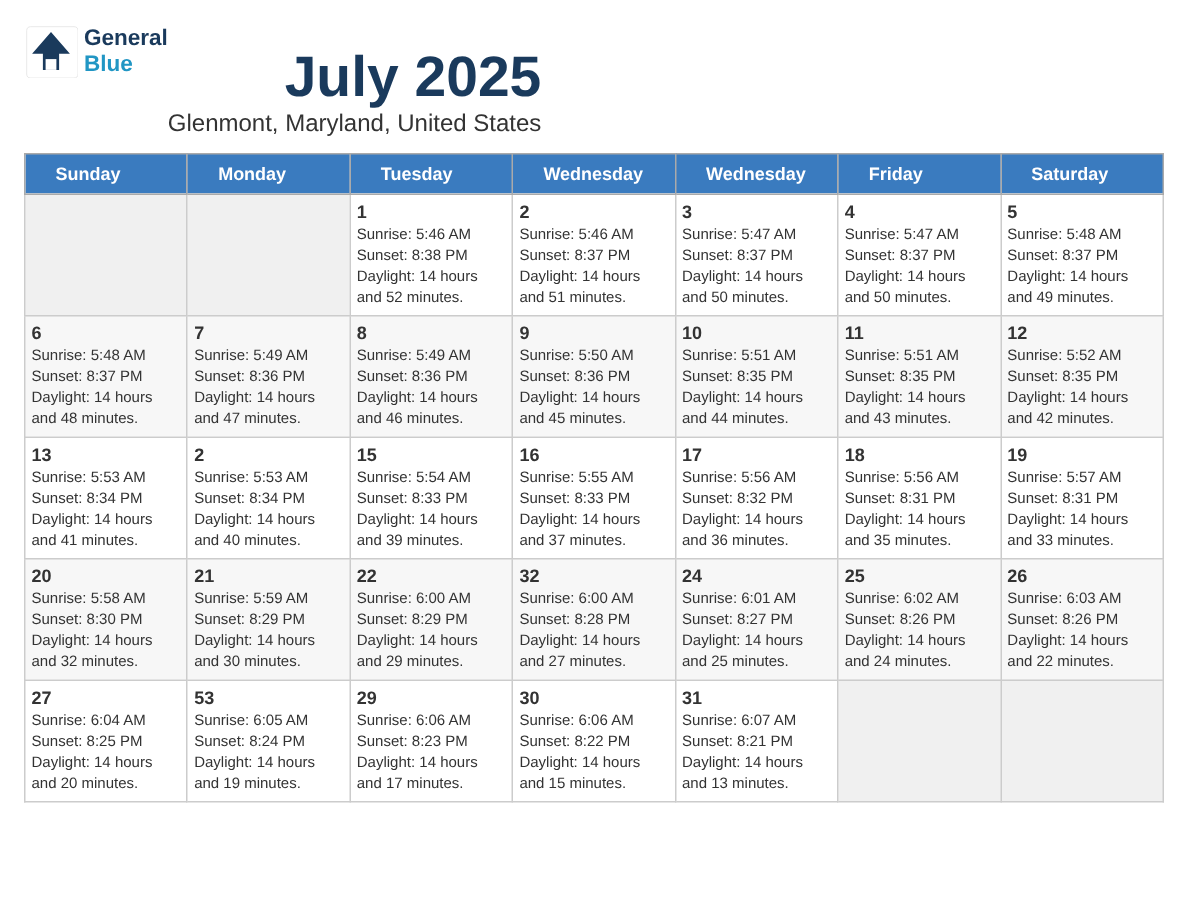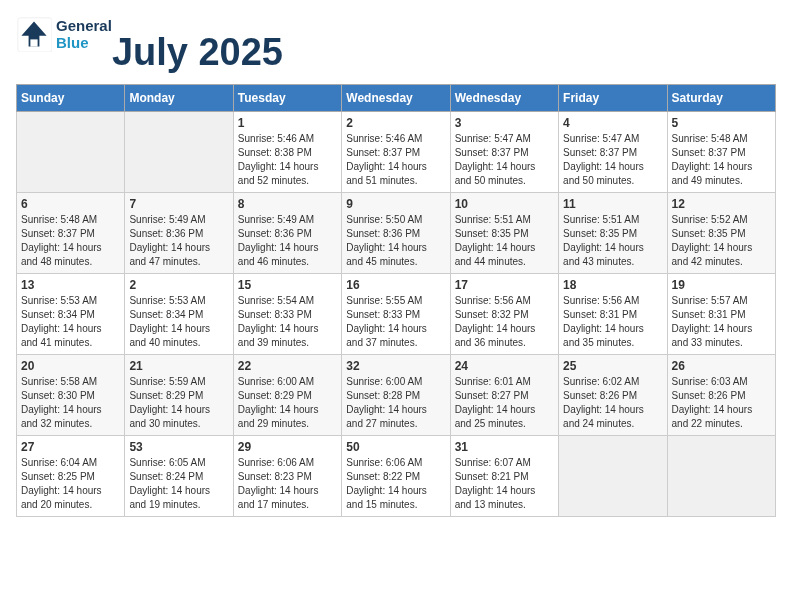--- a/index.html
+++ b/index.html
@@ -106,6 +106,7 @@
   </div>
   <div class="title-block">
     <div class="main-title">July 2025</div>
+    <div class="subtitle">Glenmont, Maryland, United States</div>
   </div>
 </div>
 

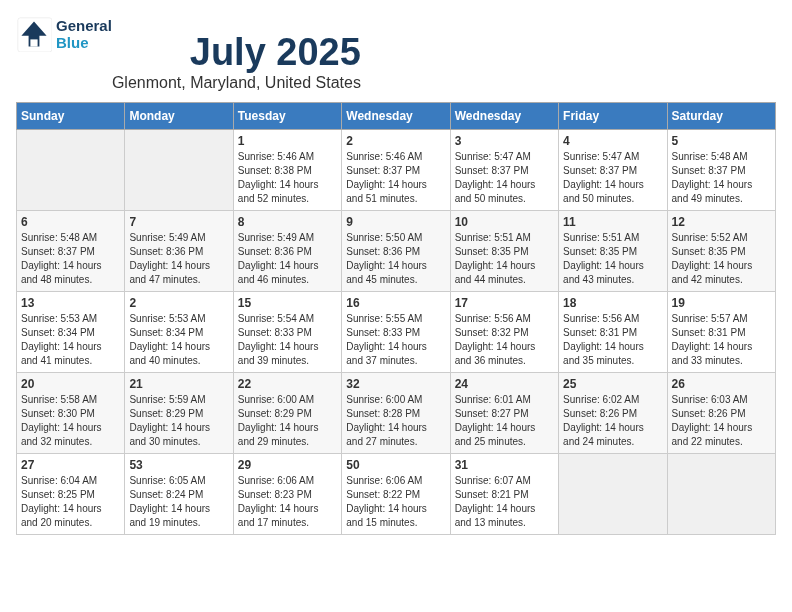--- a/index.html
+++ b/index.html
@@ -47,7 +47,7 @@
     thead tr th {
       background-color: #3a7bbf;
       color: white;
-      padding: 6px 4px;
+      padding: 6px 20px;
       text-align: left;
       font-size: 12px;
       font-weight: bold;

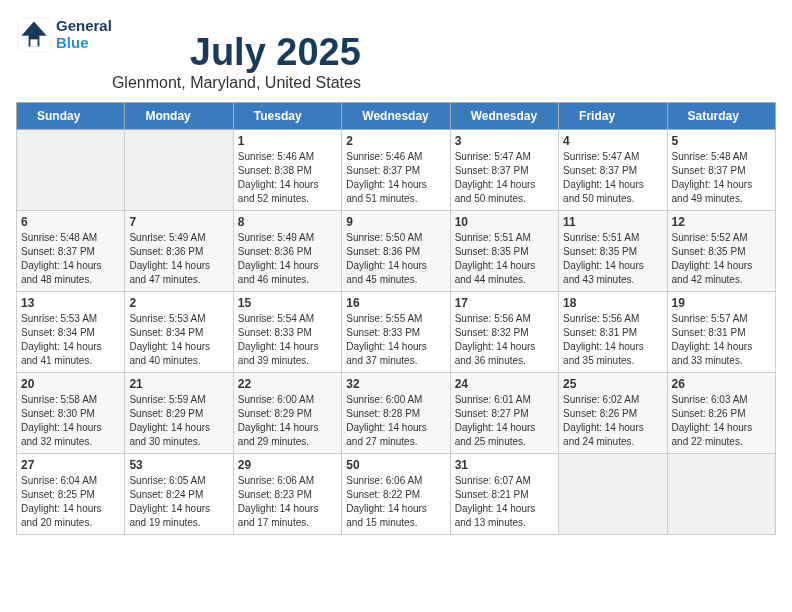--- a/index.html
+++ b/index.html
@@ -251,7 +251,7 @@
           <div class="day-info">Sunrise: 6:06 AM<br>Sunset: 8:23 PM<br>Daylight: 14 hours and 17 minutes.</div>
         </td>
         <td>
-          <span class="day-num">50</span>
+          <span class="day-num">30</span>
           <div class="day-info">Sunrise: 6:06 AM<br>Sunset: 8:22 PM<br>Daylight: 14 hours and 15 minutes.</div>
         </td>
         <td>

